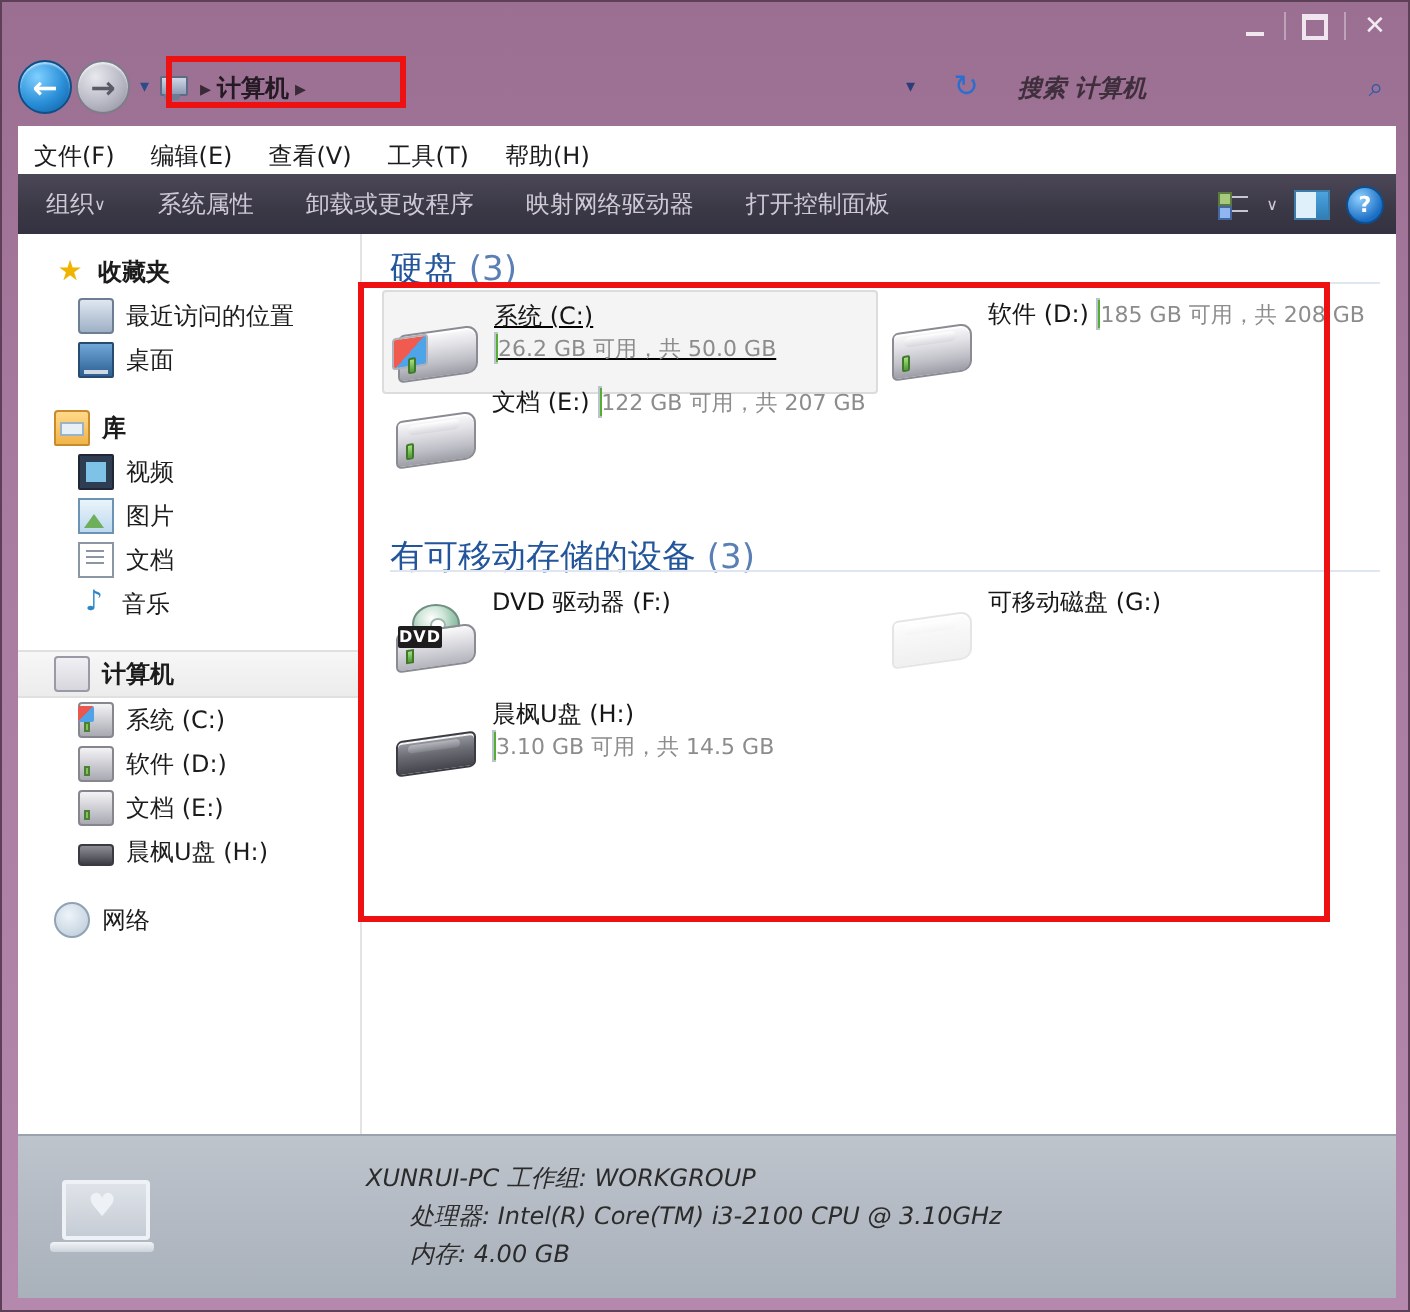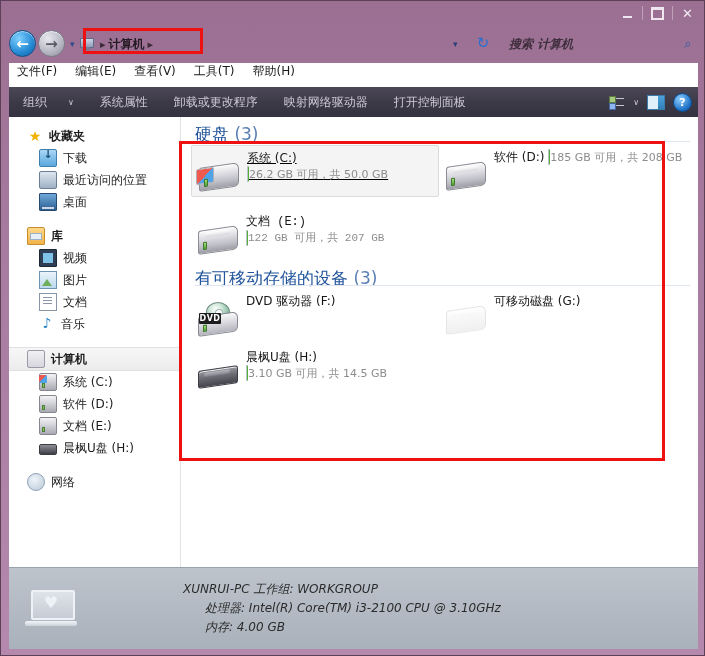--- a/index.html
+++ b/index.html
@@ -95,7 +95,7 @@
   
   .menubar{
     position:absolute;left:8px;top:62px;width:689px;height:24px;
-    background:#ffffff;display:flex;align-items:flex-start;padding-left:8px;
+    background:#ffffff;display:flex;align-items:flex-end;padding-left:8px;
     box-sizing:border-box;
   }
   .menubar .mi{

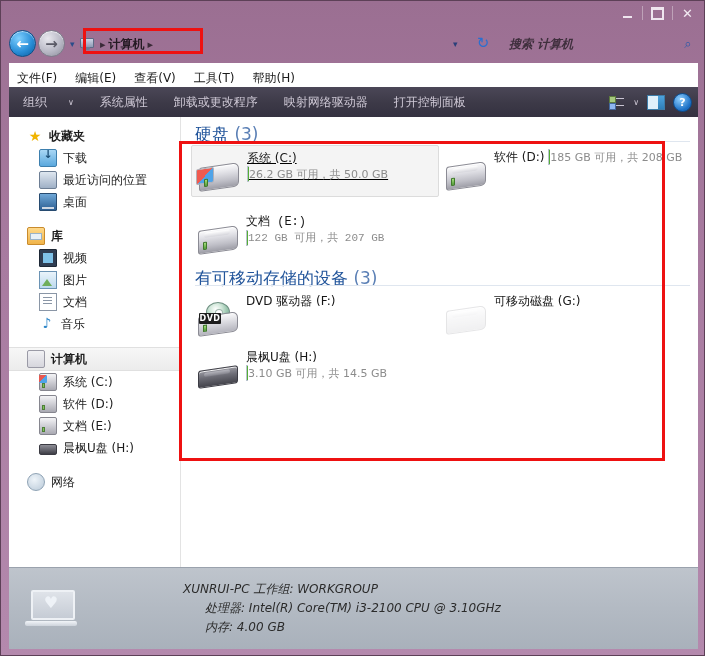--- a/index.html
+++ b/index.html
@@ -109,7 +109,7 @@
     display:flex;align-items:center;padding-left:14px;box-sizing:border-box;
   }
   .toolbar .tb{
-    color:#cfc9d6;font-size:12px;margin-right:26px;white-space:nowrap;display:flex;align-items:center;gap:21px;
+    color:#cfc9d6;font-size:12px;margin-right:26px;white-space:nowrap;display:flex;align-items:center;gap:0;
   }
   .caret{font-size:8px;color:#cfc9d6;}
   .tbright{position:absolute;right:6px;top:0;height:30px;display:flex;align-items:center;gap:8px;}

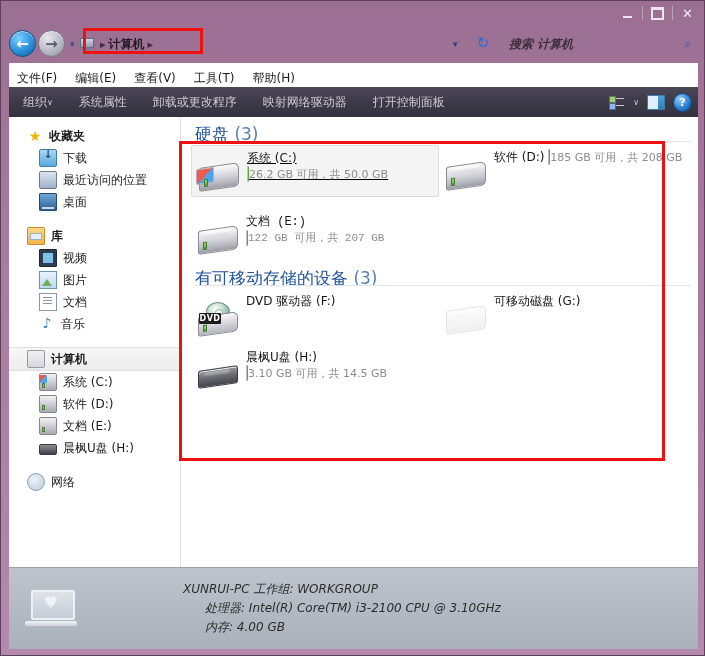--- a/index.html
+++ b/index.html
@@ -414,10 +414,6 @@
         <span>收藏夹</span>
       </div>
       <div class="navitem child">
-        <span class="ico dl"></span>
-        <span>下载</span>
-      </div>
-      <div class="navitem child">
         <span class="ico recent"></span>
         <span>最近访问的位置</span>
       </div>

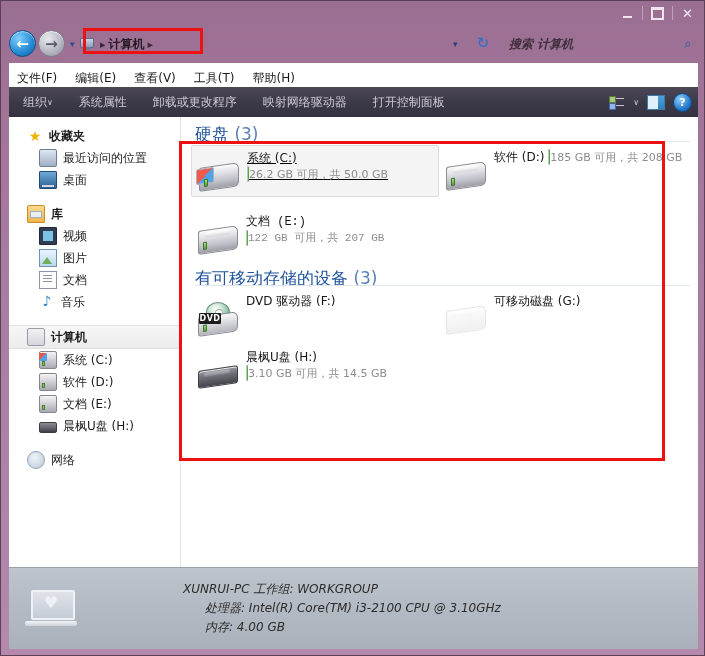--- a/index.html
+++ b/index.html
@@ -506,7 +506,7 @@
         </span>
       </div>
 
-      <div class="drive" style="left:10px;top:92px;font-family:Liberation Mono, monospace;">
+      <div class="drive" style="left:10px;top:72px;">
         <span class="drivecon">
             <span class="hd"></span>
           </span>

